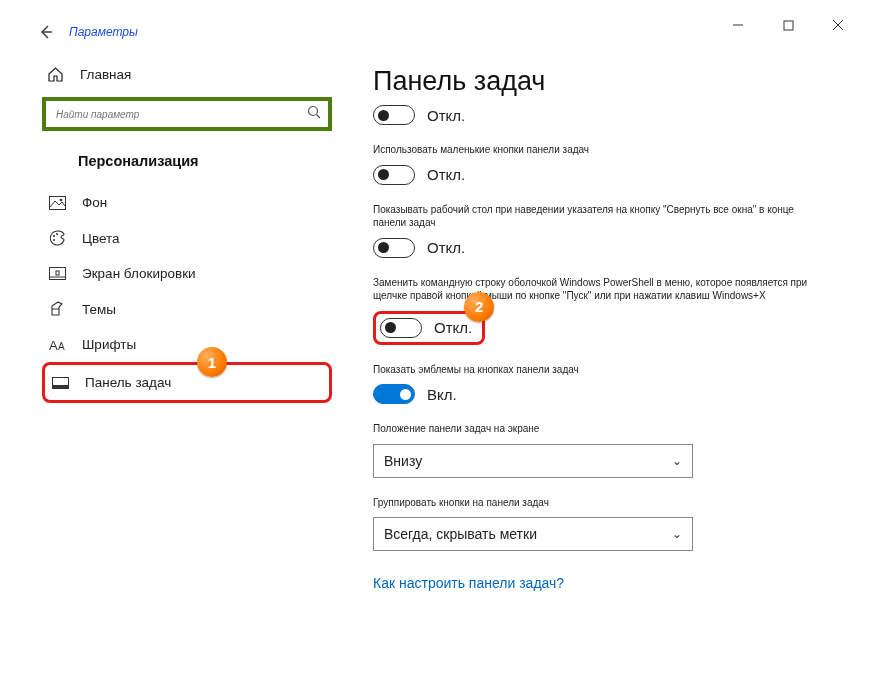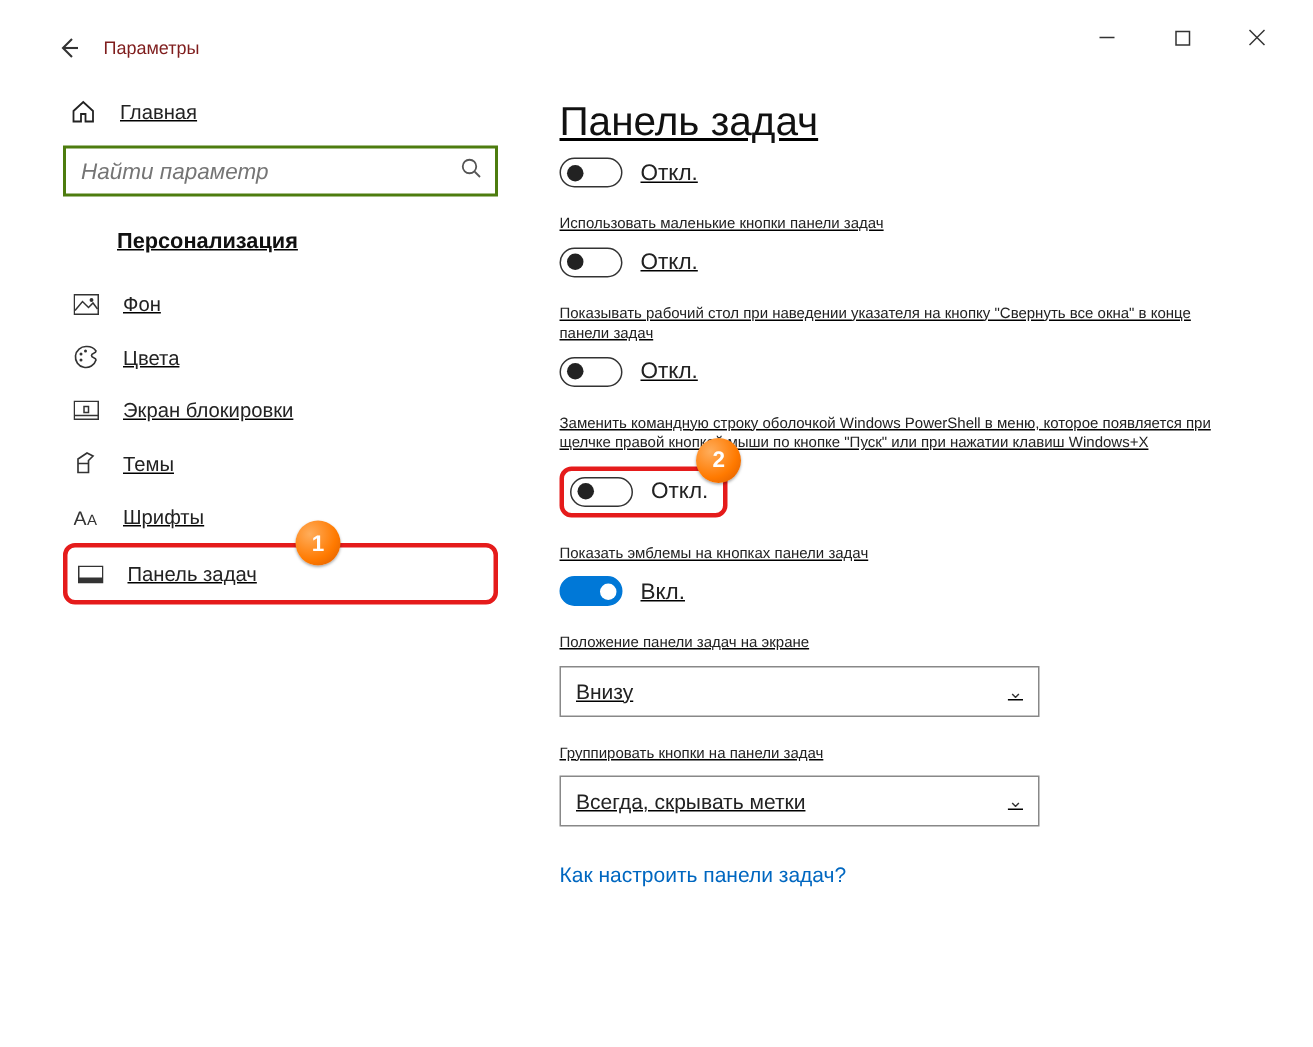--- a/index.html
+++ b/index.html
@@ -7,7 +7,7 @@
   .shell { position: absolute; left: 27px; top: 14px; width: 820px; height: 670px; background: #fff; display: flex; flex-direction: column; }
   .titlebar { height: 36px; display: flex; align-items: center; padding: 0 6px; position: relative; }
   .back-btn { width: 26px; height: 26px; display: flex; align-items: center; justify-content: center; font-size: 16px; color: #333; }
-  .title-text { margin-left: 10px; font-size: 12px; color: #7f1d1d; }
+  .title-text { margin-left: 10px; font-size: 12px; color: #1d4ed8; font-style: italic; }
   .win-controls { position: absolute; right: 2px; top: 4px; display: flex; gap: 36px; }
   .win-btn { width: 14px; height: 14px; display: flex; align-items: center; justify-content: center; font-size: 13px; color: #444; }
   .content-area { flex: 1; display: flex; overflow: hidden; text-decoration: underline; }

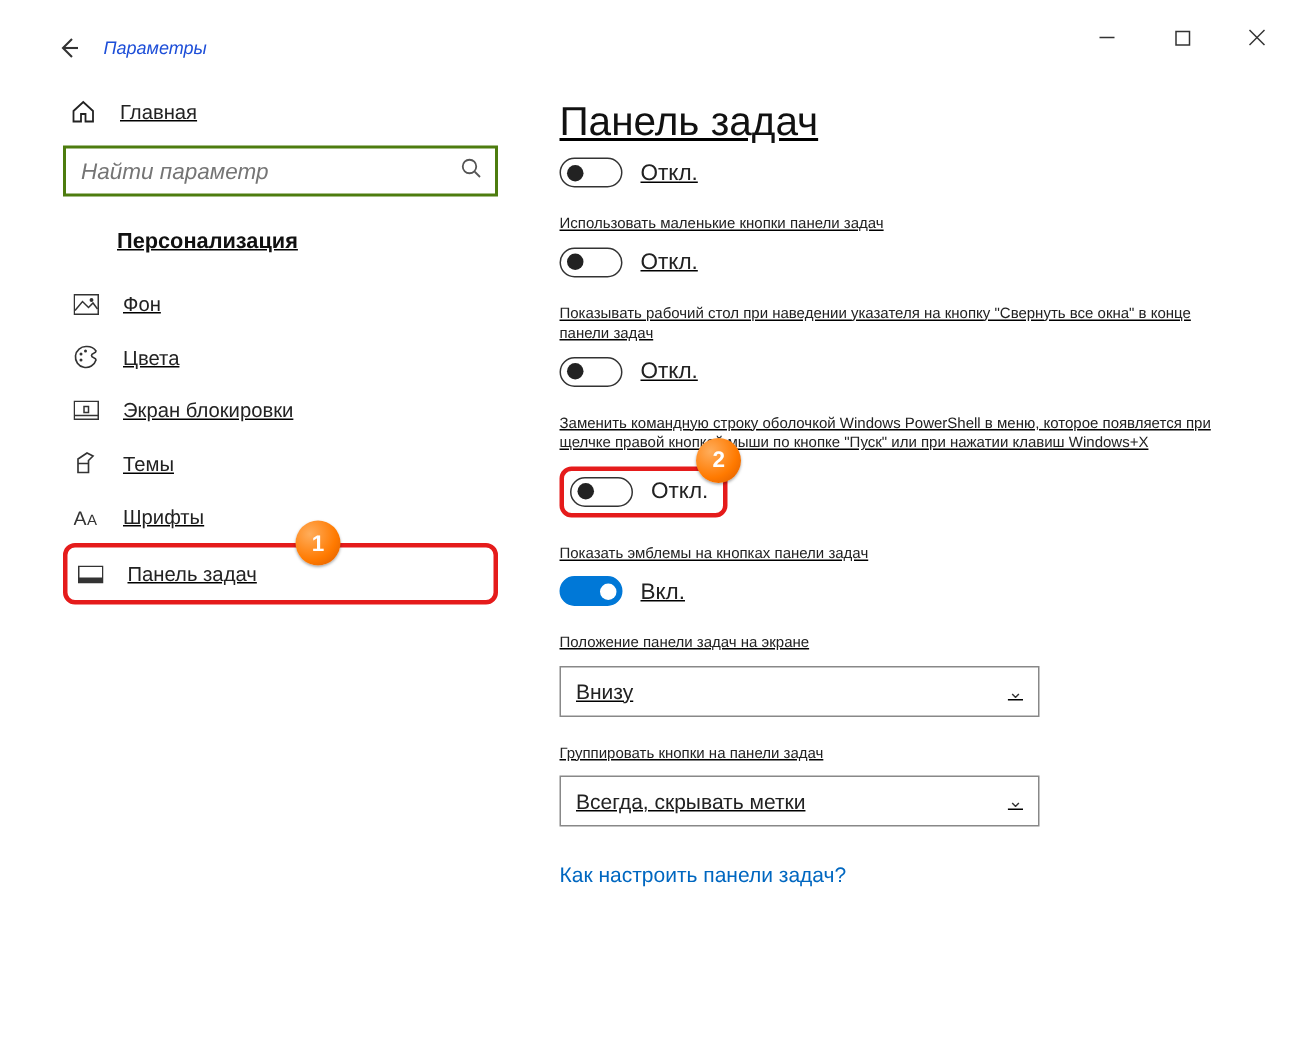--- a/index.html
+++ b/index.html
@@ -10,7 +10,7 @@
   .title-text { margin-left: 10px; font-size: 12px; color: #1d4ed8; font-style: italic; }
   .win-controls { position: absolute; right: 2px; top: 4px; display: flex; gap: 36px; }
   .win-btn { width: 14px; height: 14px; display: flex; align-items: center; justify-content: center; font-size: 13px; color: #444; }
-  .content-area { flex: 1; display: flex; overflow: hidden; text-decoration: underline; }
+  .content-area { flex: 1; display: flex; overflow: hidden; }
   .sidebar { width: 320px; padding: 10px 15px 0 15px; display: flex; flex-direction: column; }
   .home-row { display: flex; align-items: center; gap: 16px; padding: 6px 4px; margin-bottom: 8px; }
   .home-row .ic { width: 18px; display: flex; justify-content: center; }

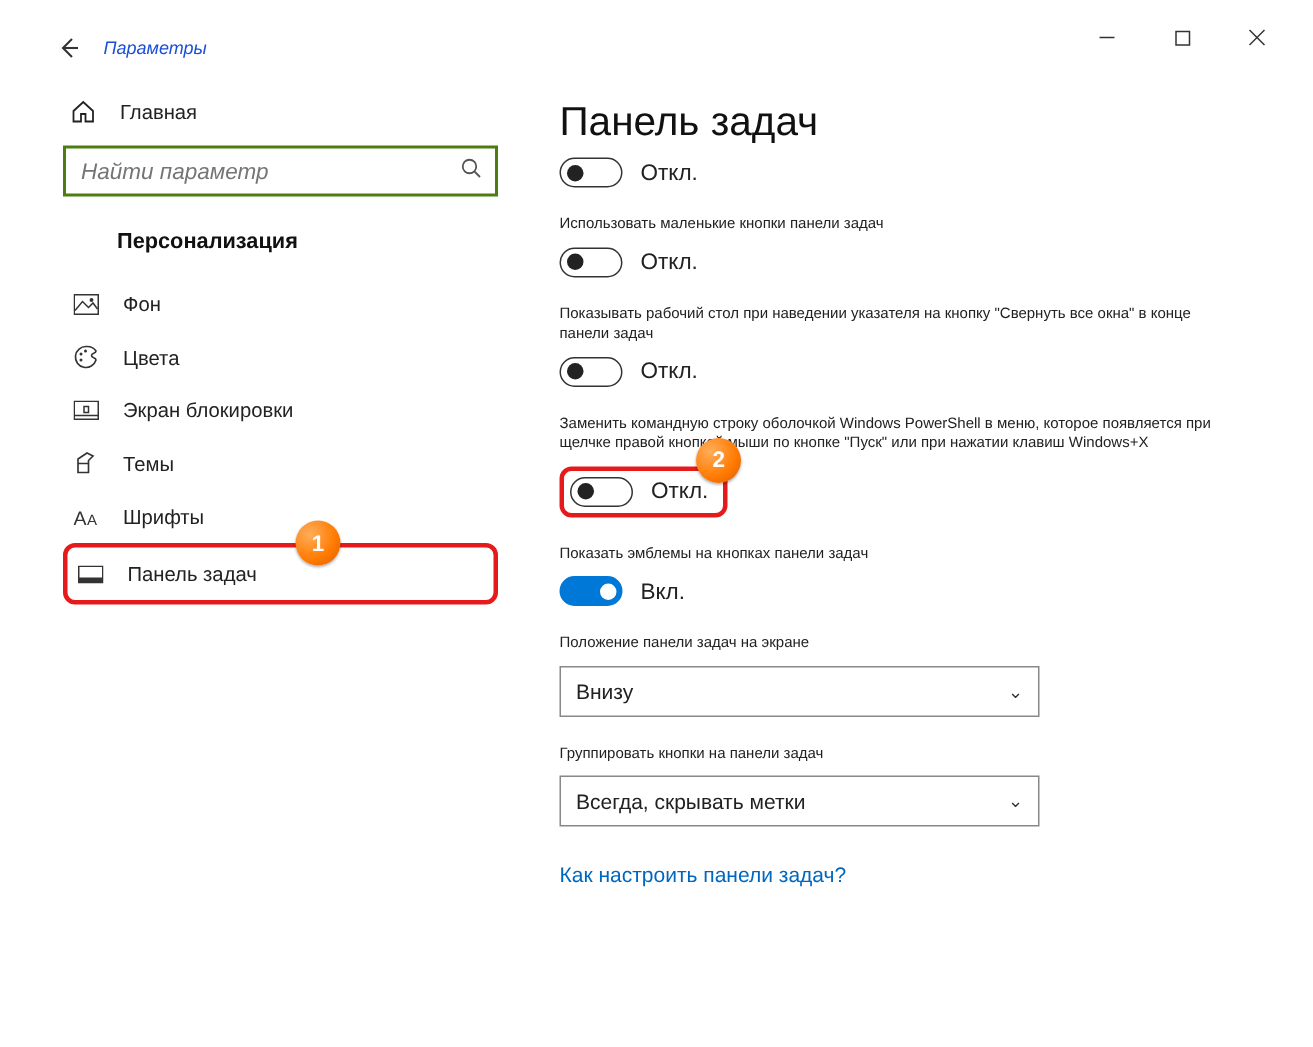--- a/index.html
+++ b/index.html
@@ -16,7 +16,7 @@
   .home-row .ic { width: 18px; display: flex; justify-content: center; }
   .home-row span.lbl { font-size: 13.5px; color: #222; }
   .search-wrap { position: relative; margin-bottom: 18px; }
-  .search-input { width: 100%; height: 34px; border: 2px solid #4d7c0f; padding: 0 34px 0 10px; font-size: 15px; background: #fff; color: #701a75; font-style: italic; }
+  .search-input { width: 100%; height: 34px; border: 4px solid #4d7c0f; padding: 0 34px 0 10px; font-size: 10px; background: #fff; color: #701a75; font-style: italic; }
   .search-ic { position: absolute; right: 10px; top: 8px; font-size: 15px; color: #555; }
   .cat-title { font-size: 14.5px; font-weight: 700; color: #111; padding: 4px 4px 16px 4px; margin-left: 32px; }
   .nav-item { display: flex; align-items: center; gap: 16px; padding: 10px 6px; font-size: 13.5px; color: #222; }

